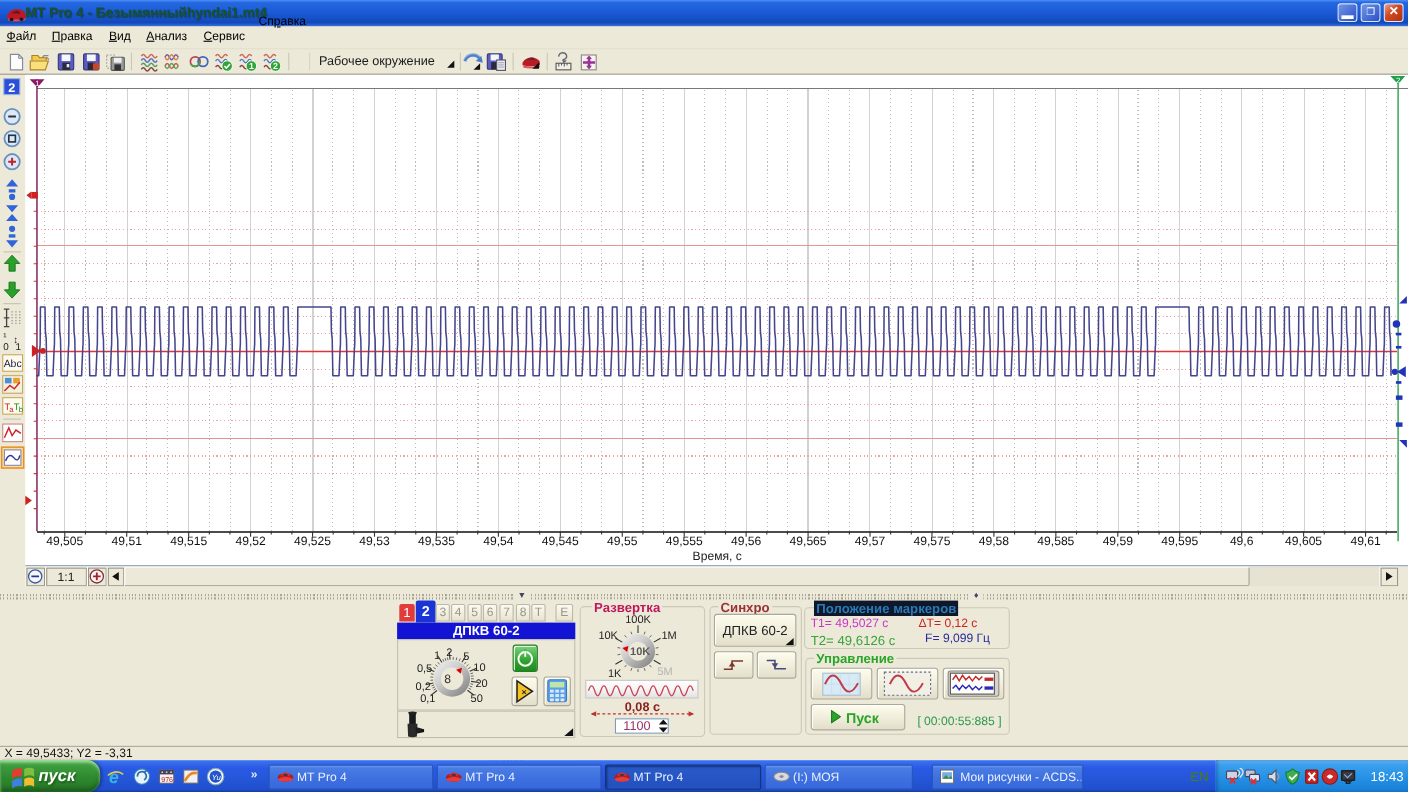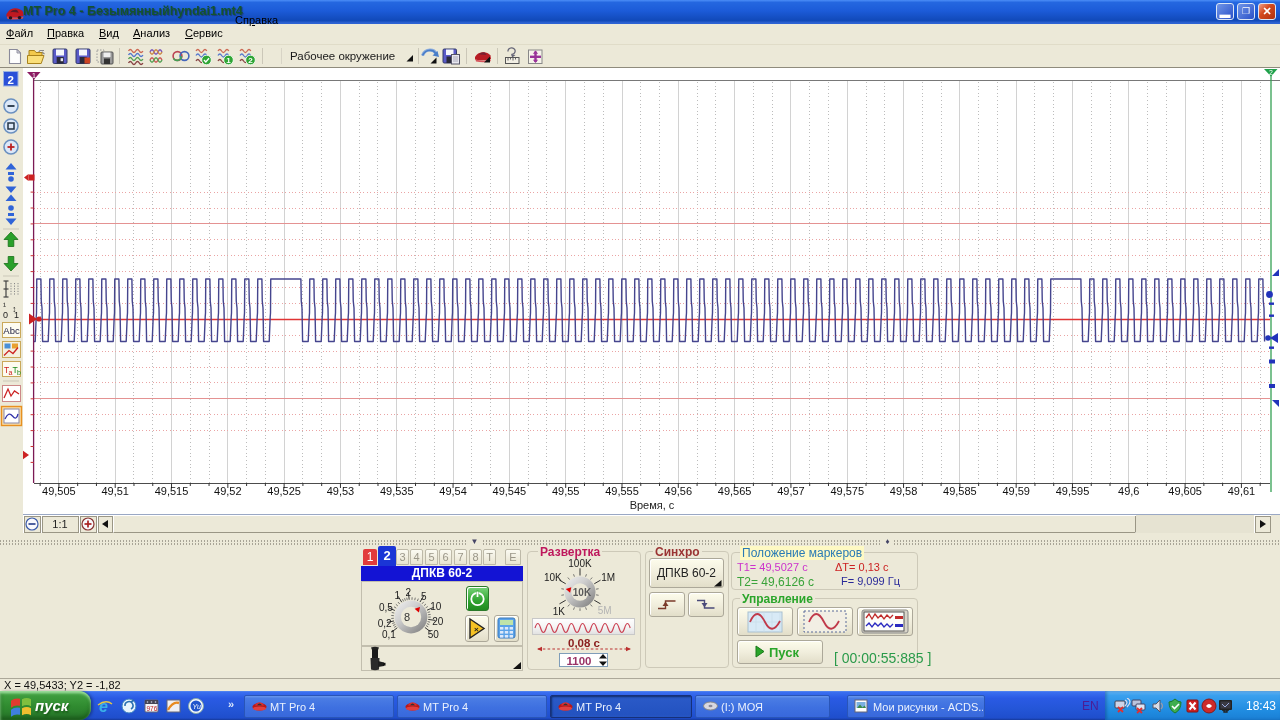--- a/index.html
+++ b/index.html
@@ -644,7 +644,7 @@
   </svg>
 
 <div class="abs groupbox" style="left:731px;top:552px;width:187px;height:38px"></div>
-<div class="abs" style="left:740px;top:546px;background:#fef9c3;padding:0 2px;font-size:12px;font-weight:normal;color:#2a7ab5">Положение маркеров</div>
+<div class="abs" style="left:740px;top:546px;background:#0f172a;padding:0 2px;font-size:12px;font-weight:bold;color:#2a7ab5">Положение маркеров</div>
 <div class="abs" style="left:737px;top:561px;font-size:11px;color:#cc33cc">T1= 49,5027 с</div>
 <div class="abs" style="left:835px;top:561px;font-size:11px;color:#cc2222">ΔT= 0,13 с</div>
 <div class="abs" style="left:737px;top:575px;font-size:12px;color:#3aa33a">T2= 49,6126 с</div>

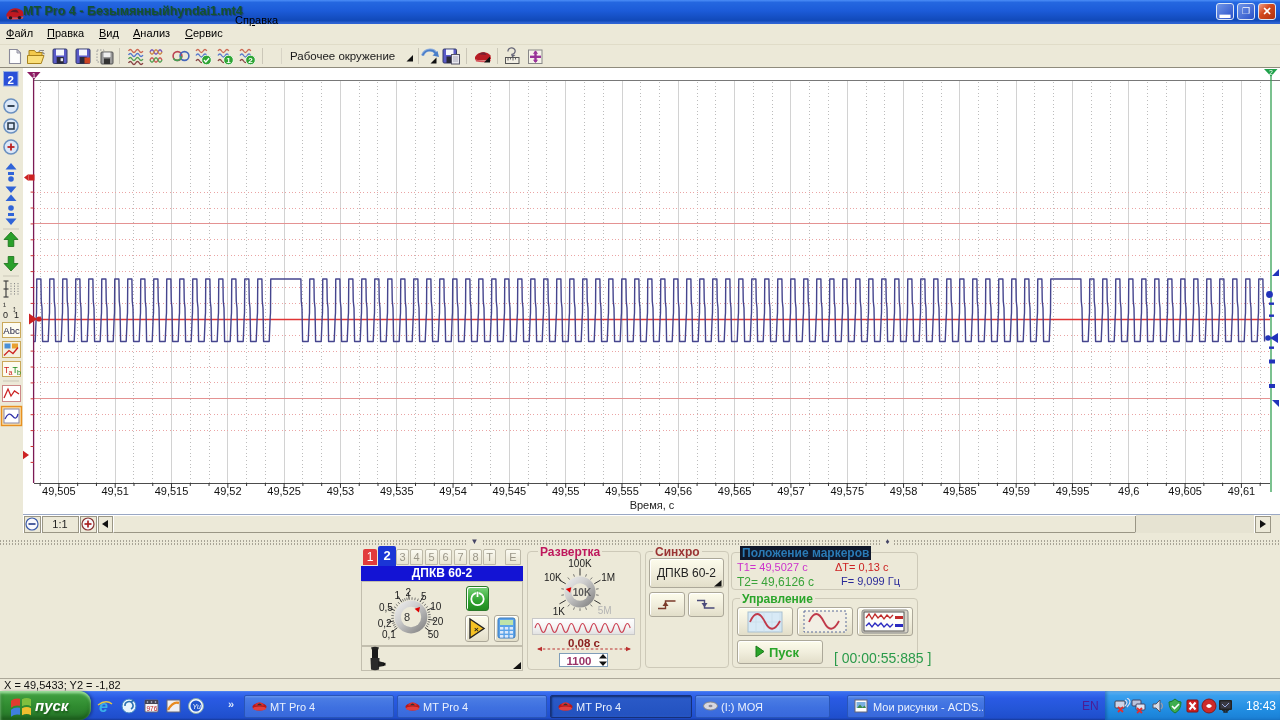--- a/index.html
+++ b/index.html
@@ -646,7 +646,7 @@
 <div class="abs groupbox" style="left:731px;top:552px;width:187px;height:38px"></div>
 <div class="abs" style="left:740px;top:546px;background:#0f172a;padding:0 2px;font-size:12px;font-weight:bold;color:#2a7ab5">Положение маркеров</div>
 <div class="abs" style="left:737px;top:561px;font-size:11px;color:#cc33cc">T1= 49,5027 с</div>
-<div class="abs" style="left:835px;top:561px;font-size:11px;color:#cc2222">ΔT= 0,13 с</div>
+<div class="abs" style="left:835px;top:561px;font-size:11px;color:#cc2222">ΔT= 0,12 с</div>
 <div class="abs" style="left:737px;top:575px;font-size:12px;color:#3aa33a">T2= 49,6126 с</div>
 <div class="abs" style="left:841px;top:575px;font-size:11px;color:#2a2a99">F= 9,099 Гц</div>
 

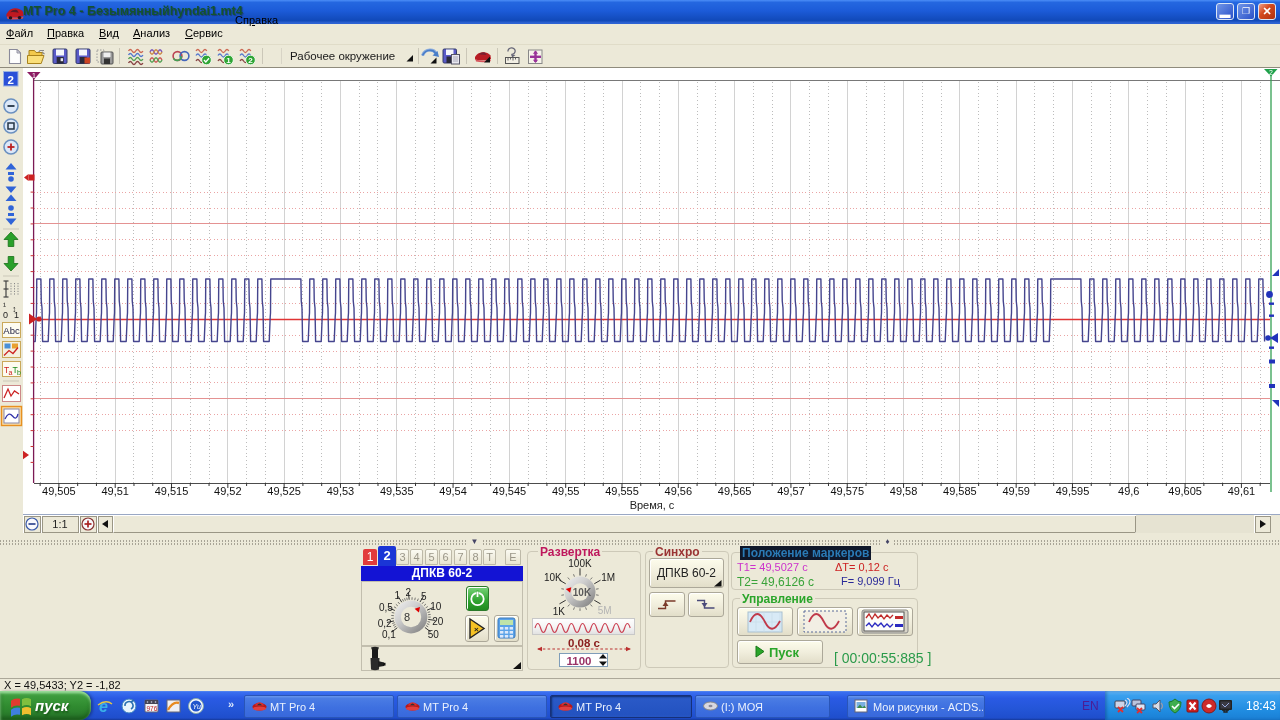--- a/index.html
+++ b/index.html
@@ -620,7 +620,7 @@
     <path d="M94 3 l-5 -2.3 v4.6 Z" fill="#bb3030"></path>
   </svg>
 <div class="abs" style="left:559px;top:653px;width:49px;height:14px;background:#fff;border:1px solid #7f9db9"></div>
-<div class="abs" style="left:562px;top:654.5px;width:34px;font-size:11.5px;font-weight:bold;color:#993366;text-align:center">1100</div>
+<div class="abs" style="left:562px;top:654.5px;width:34px;font-size:11.5px;font-weight:normal;color:#993366;text-align:center">1100</div>
 <svg class="abs" style="left:598px;top:654px" width="10" height="12" viewBox="0 0 10 12">
     <path d="M5 0 l4 4.6 h-8 Z" fill="#111"></path>
     <path d="M5 12 l4 -4.6 h-8 Z" fill="#111"></path>

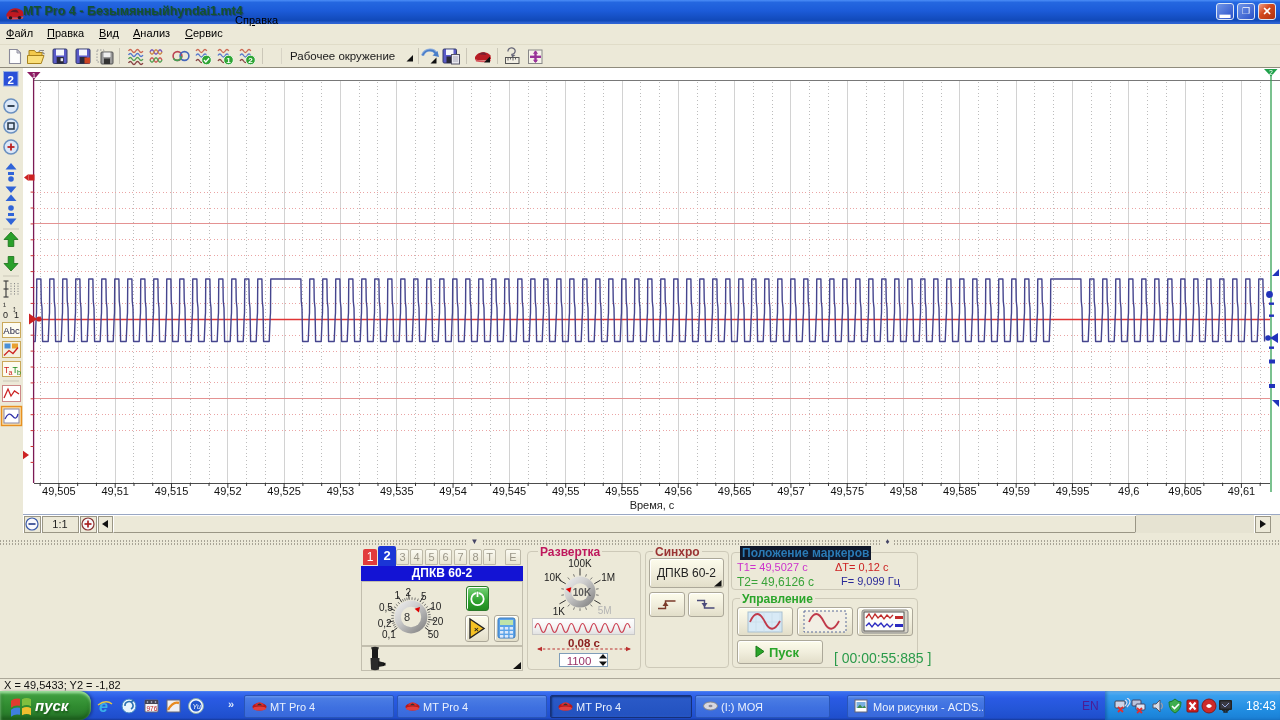--- a/index.html
+++ b/index.html
@@ -683,7 +683,7 @@
     <path d="M1 1 l8 5.5 l-8 5.5 Z" fill="#2aa52a" stroke="#1a7a1a"></path>
   </svg>
 <div class="abs" style="left:769px;top:645px;font-size:13px;font-weight:bold;color:#2aa52a">Пуск</div>
-<div class="abs" style="left:834px;top:650px;font-size:14px;color:#2a9a4a">[ 00:00:55:885 ]</div>
+<div class="abs" style="left:834px;top:650px;font-size:11px;color:#2a9a4a">[ 00:00:55:885 ]</div>
 
 <div class="abs statusbar"></div>
 <div class="abs" style="left:4px;top:679px;font-size:11px;color:#111">X = 49,5433; Y2 = -1,82</div>

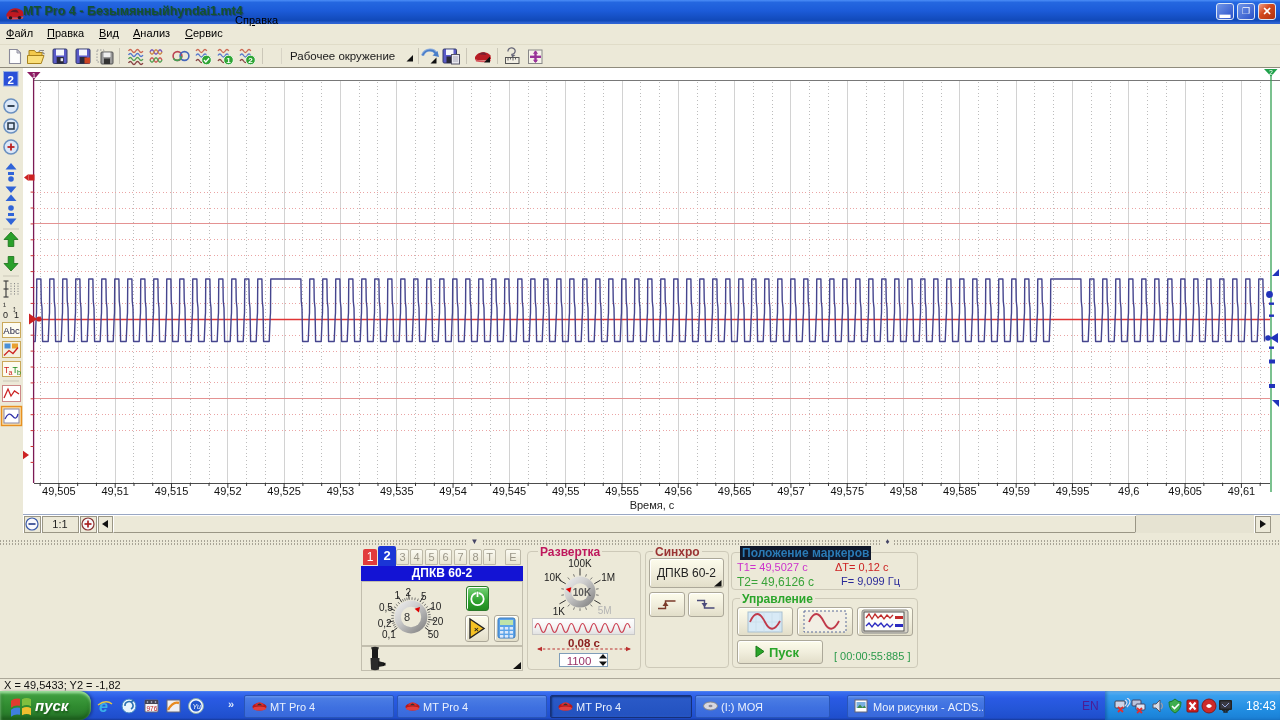--- a/index.html
+++ b/index.html
@@ -686,7 +686,7 @@
 <div class="abs" style="left:834px;top:650px;font-size:11px;color:#2a9a4a">[ 00:00:55:885 ]</div>
 
 <div class="abs statusbar"></div>
-<div class="abs" style="left:4px;top:679px;font-size:11px;color:#111">X = 49,5433; Y2 = -1,82</div>
+<div class="abs" style="left:4px;top:679px;font-size:11px;color:#111">X = 49,5433; Y2 = -3,31</div>
 
 <div class="abs taskbar"></div>
 

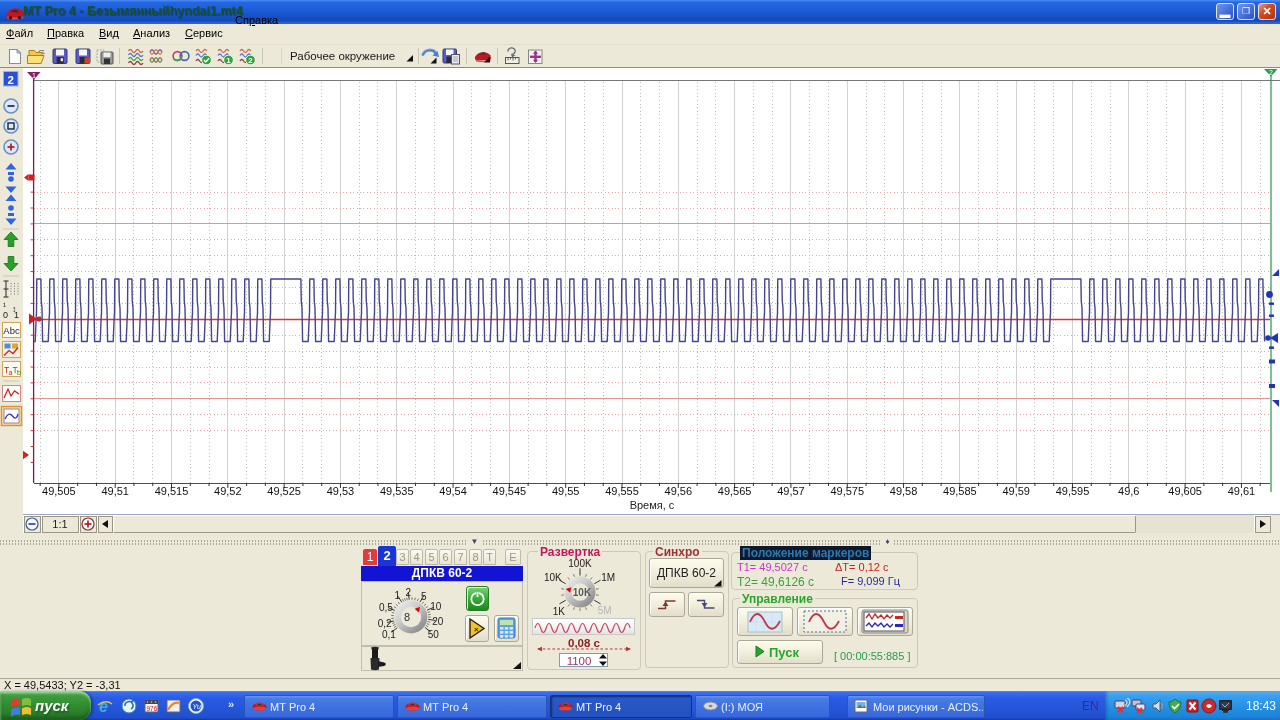--- a/index.html
+++ b/index.html
@@ -767,7 +767,7 @@
     <path d="M3 9 l3 -3.5 l2.5 3 l2 -2 l1.5 2.5 Z" fill="#3a8a4a"></path>
   </svg>
 <div class="abs" style="left:873px;top:701px;font-size:11px;color:#eaf1fd;white-space:nowrap;overflow:hidden;width:110px">Мои рисунки - ACDS...</div>
-<div class="abs" style="left:1082px;top:699px;font-size:12px;color:#4c1d95">EN</div>
+<div class="abs" style="left:1082px;top:699px;font-size:12px;color:#4d7c0f">EN</div>
 <div class="abs" style="left:1105px;top:691px;width:175px;height:29px;background:linear-gradient(180deg,#64b4f4 0%,#3aa0ee 15%,#1f8be0 70%,#1a7fd4 100%);box-shadow:inset 2px 0 3px rgba(0,0,60,0.25)"></div>
 <svg class="abs" style="left:1114px;top:698px" width="126" height="16" viewBox="0 0 126 16">
  <g>

